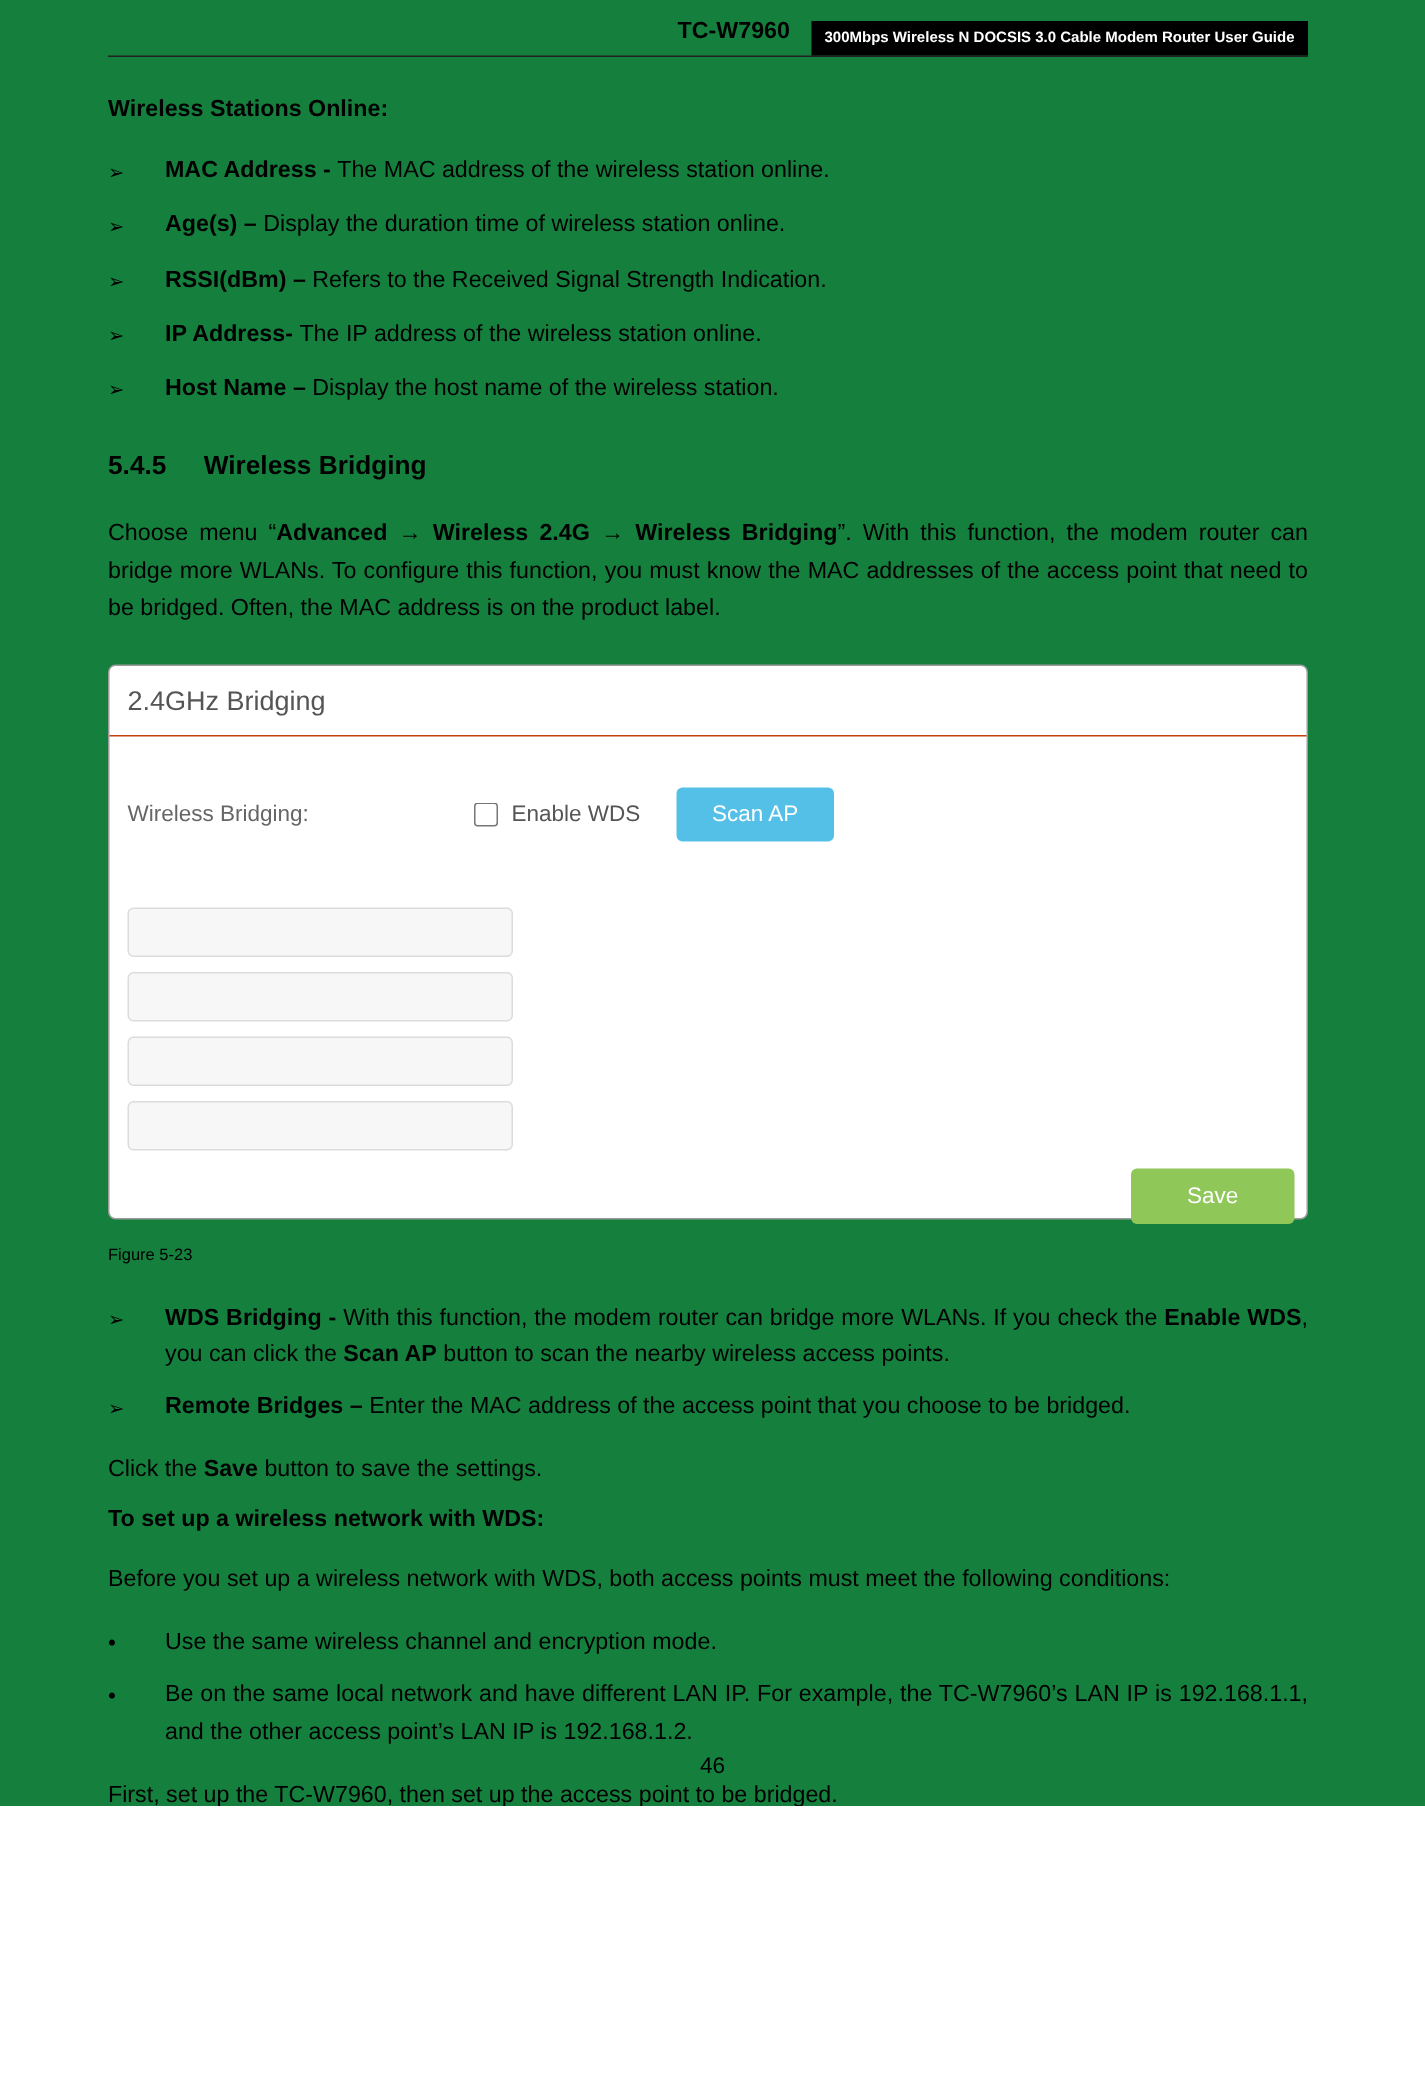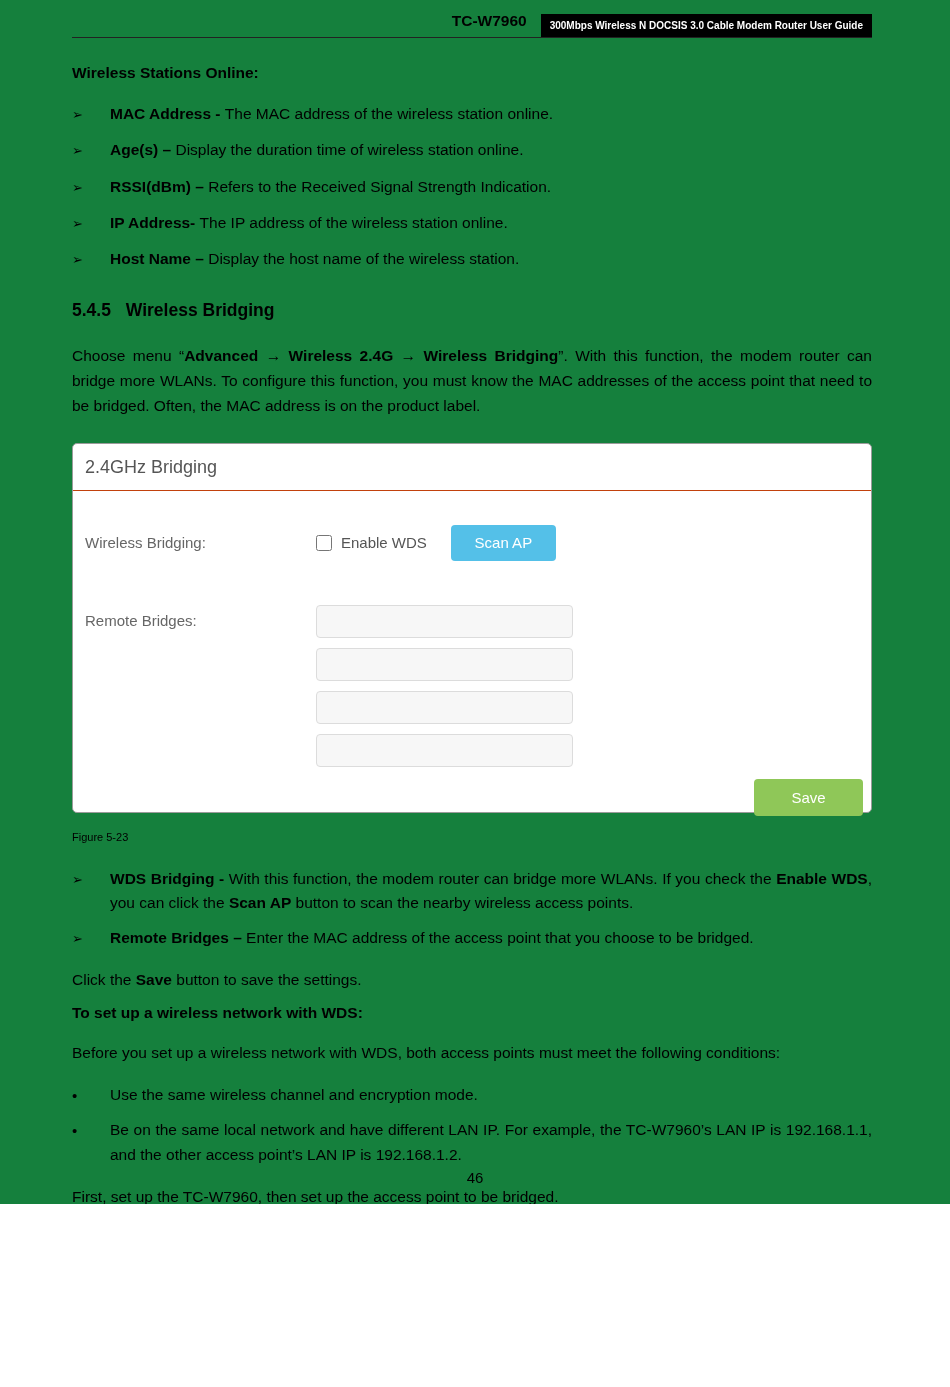--- a/index.html
+++ b/index.html
@@ -19,7 +19,7 @@
   
   .stations-h { font-size:15.5px; font-weight:bold; margin-top:26px; }
   .sec-h { font-size:17.5px; font-weight:bold; margin-top:30px; }
-  .sec-num { margin-right:10px;text-align:center; }
+  .sec-num { margin-right:20px;text-align:center; }
   .sub-h { font-size:15.5px; font-weight:bold; margin-top:12px; }
   .para { font-size:15.5px; line-height:1.62; text-align:justify; margin-top:22px; }
   .plain { font-size:15.5px; line-height:1.62; margin-top:16px; }

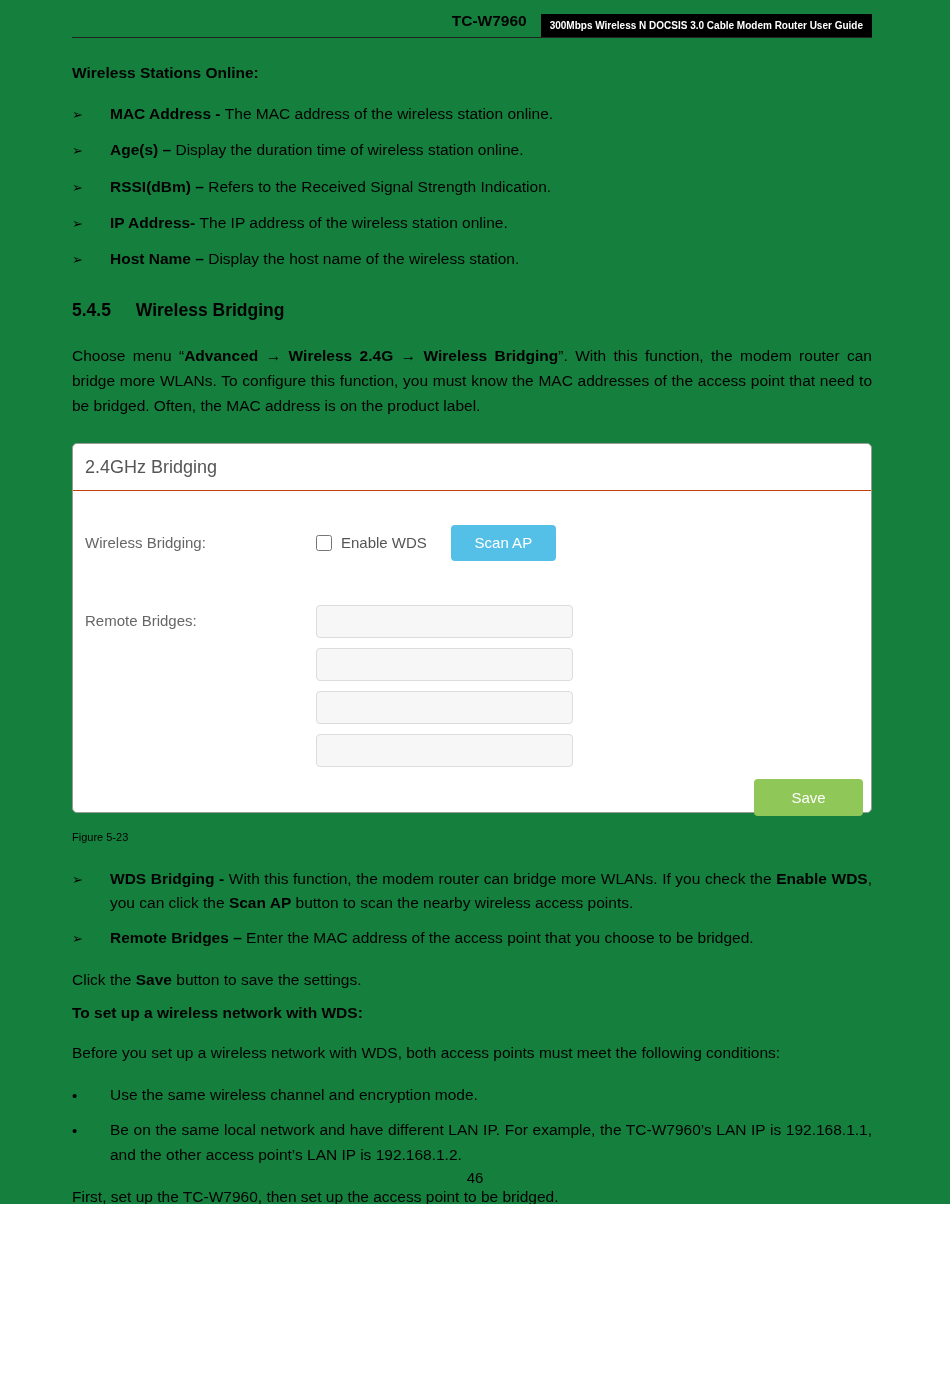--- a/index.html
+++ b/index.html
@@ -110,7 +110,6 @@
       </div>
 
       <div class="p-row2">
-        <span class="p-label p-label-top">Remote Bridges:</span>
         <div class="inputs">
           <input type="text" class="rb-input" value="" style="">
           <input type="text" class="rb-input" value="" style="">

